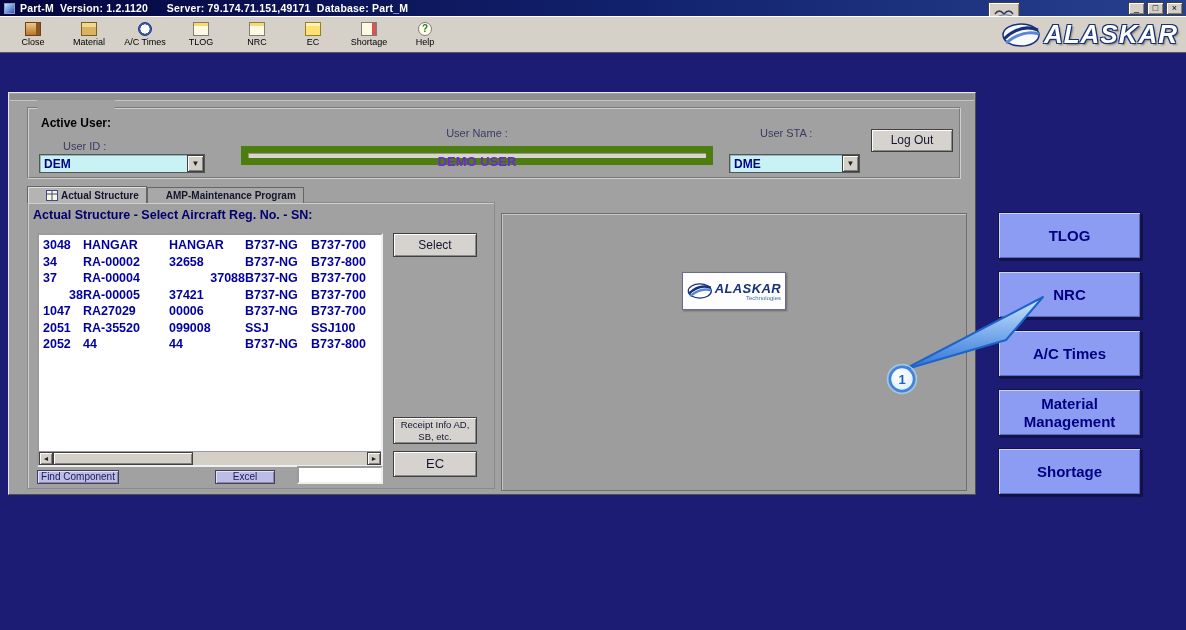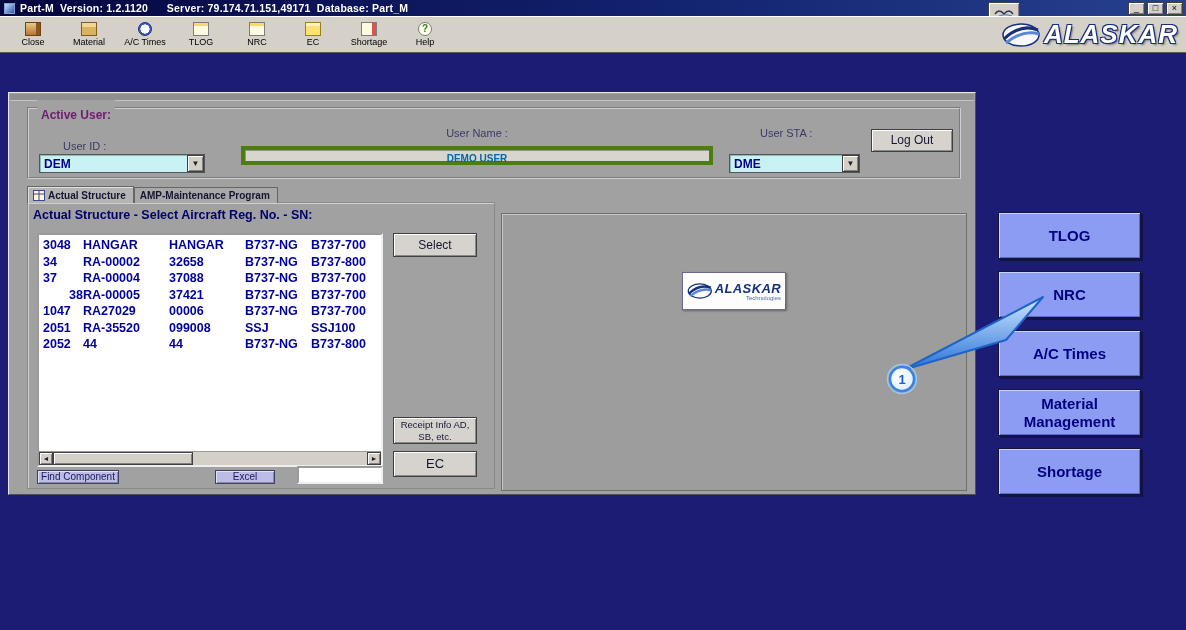--- a/index.html
+++ b/index.html
@@ -56,8 +56,8 @@
   .panel-strip { position:absolute; left:1px; top:1px; width:964px; height:7px;
     background:#8f8f8f; border-bottom:1px solid #c4c4c4; }
   .groupbox { position:absolute; border:2px groove #cfcfcf; }
-  .legend { position:absolute; top:-9px; left:8px; background:#a1a1a1; padding:8px 4px;
-    font-weight:bold; color:#701a75; font-size:12px; }
+  .legend { position:absolute; top:-9px; left:8px; background:#a1a1a1; padding:16px 4px;
+    font-weight:bold; color:#000000; font-size:12px; }
   .active-user { left:18px; top:14px; width:934px; height:72px; }
   .lbl { position:absolute; font-size:11px; color:#3a3a64; }
   .combo { position:absolute; height:19px; background:#c8f2f4; border:1px solid #555;

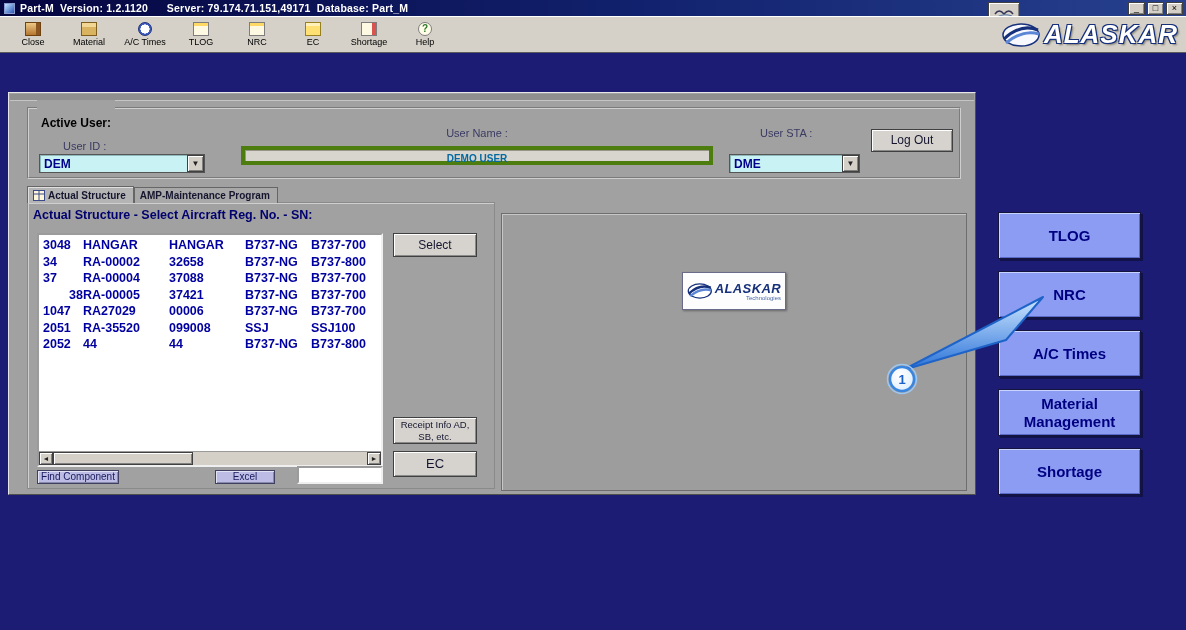--- a/index.html
+++ b/index.html
@@ -67,8 +67,8 @@
     box-shadow:inset 1px 1px 0 #fff, inset -1px -1px 0 #808080;
     text-align:center; font-size:8px; line-height:16px; color:#222; }
   .field-username { position:absolute; left:212px; top:37px; width:472px; height:19px;
-    background:#d8d5ce; border:4px solid #4d7c0f; box-shadow:inset 1px 1px 0 #979488;
-    text-align:center; font-weight:bold; font-size:10px; color:#0369a1; line-height:18px; }
+    background:#d8d5ce; border:7px solid #4d7c0f; box-shadow:inset 1px 1px 0 #979488;
+    text-align:center; font-weight:bold; font-size:13px; color:#6d28d9; line-height:18px; }
   .btn { background:#d6d3ce; border:1px solid #404040;
     box-shadow:inset 1px 1px 0 #ffffff, inset -1px -1px 0 #8a8a8a;
     color:#15152f; text-align:center; cursor:default; }

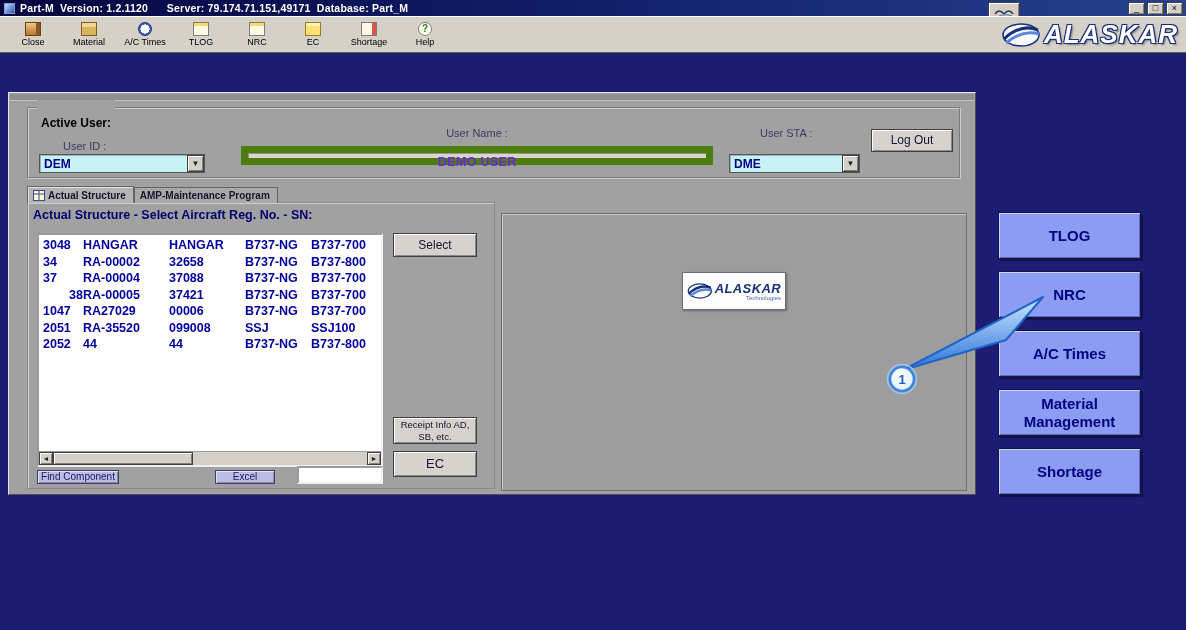--- a/index.html
+++ b/index.html
@@ -76,7 +76,7 @@
     font-size:12px; line-height:21px; }
   
   .tabstrip { position:absolute; left:18px; top:93px; display:flex; align-items:flex-end; height:17px; }
-  .tab { background:#a8a8a8; border:1px solid #666; border-bottom:none; padding:1px 7px 1px 5px;
+  .tab { background:#a8a8a8; border:1px solid #666; border-bottom:none; padding:1px 7px 1px 18px;
     font-size:10px; font-weight:bold; color:#15152f; display:flex; align-items:center; gap:3px; height:16px; }
   .tab.active { background:#b4b4b4; height:17px; box-shadow:inset 1px 1px 0 #e0e0e0; }
   .content-rect { position:absolute; left:18px; top:109px; width:468px; height:287px;

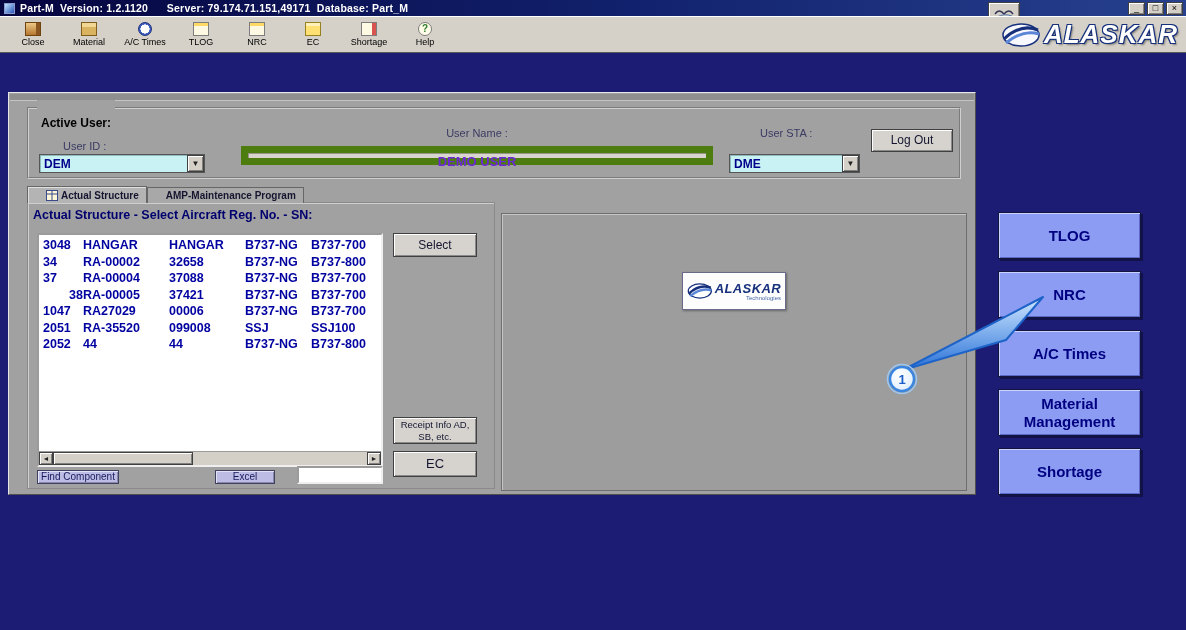--- a/index.html
+++ b/index.html
@@ -248,7 +248,7 @@
         <div class="lrow">
           <span style="width: 40px;">37</span>
           <span style="width: 86px;">RA-00004</span>
-          <span style="width: 76px;">37088</span>
+          <span style="width: 76px; text-align: right;">37088</span>
           <span style="width: 66px;">B737-NG</span>
           <span style="width: 70px;">B737-700</span>
         </div>

